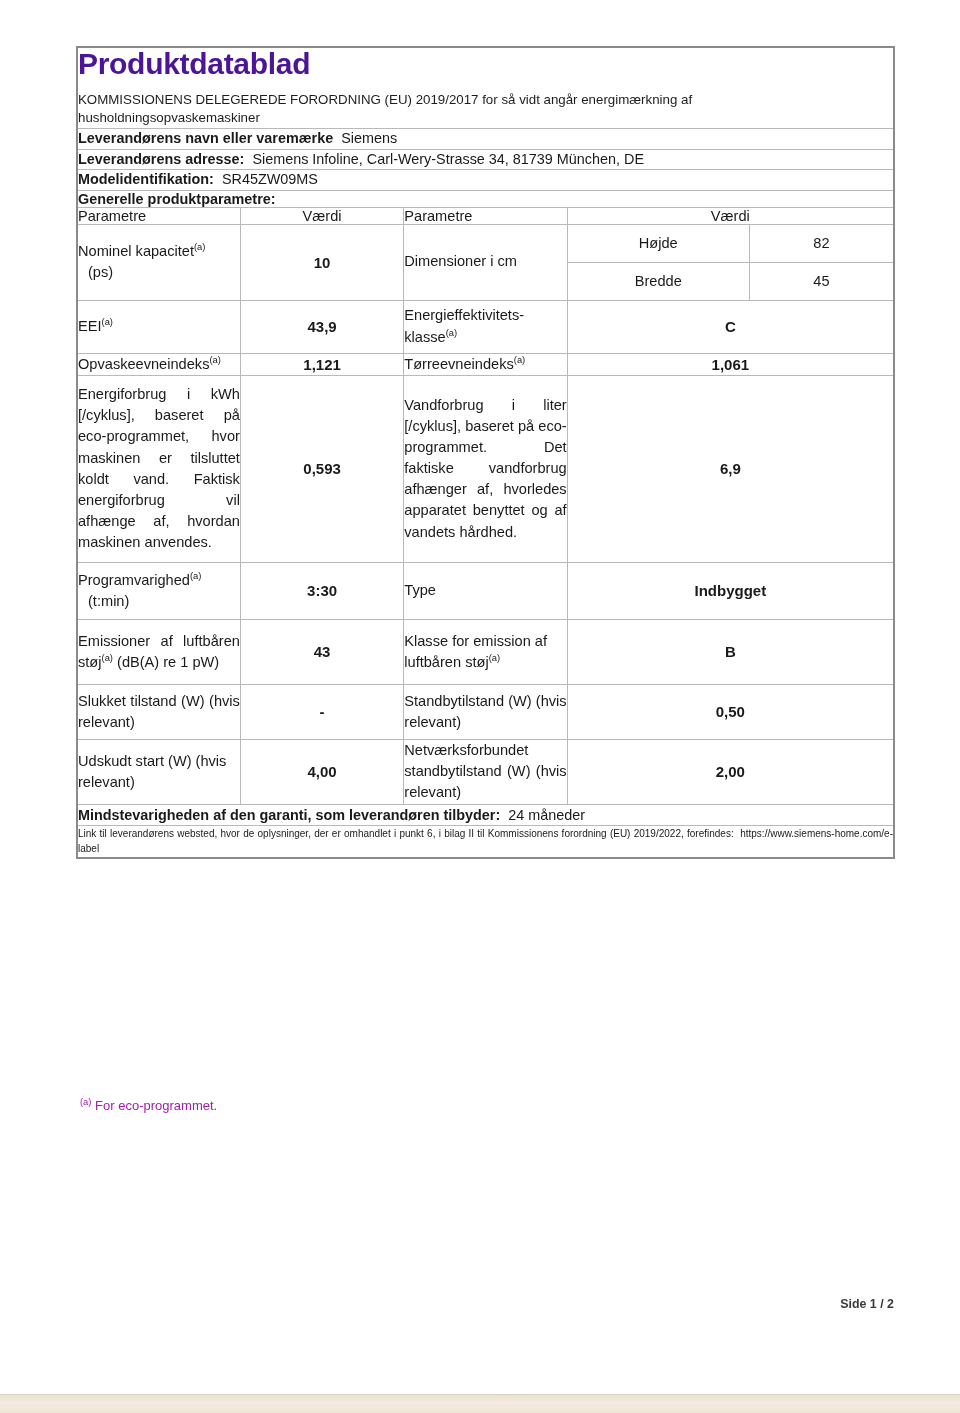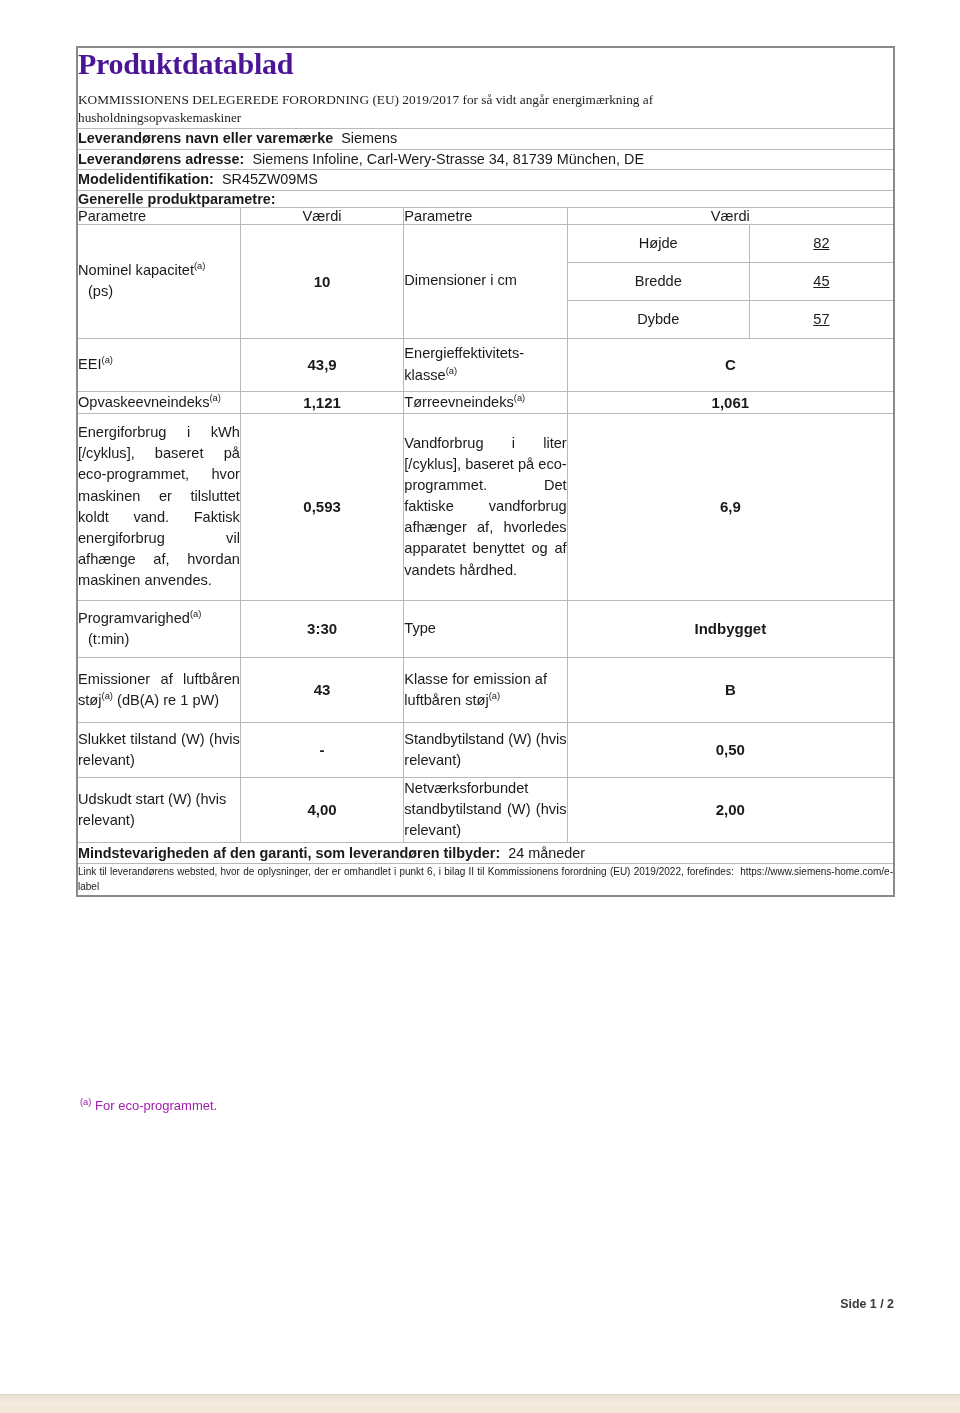--- a/index.html
+++ b/index.html
@@ -62,7 +62,7 @@
   }
 
   
-  .title-cell { padding: 12px 14px 14px 14px; font-family: Liberation Serif, serif; }
+  .title-cell { padding: 12px 14px 14px 14px; }
   .doc-title {
     font-size: 30px;
     font-weight: bold;

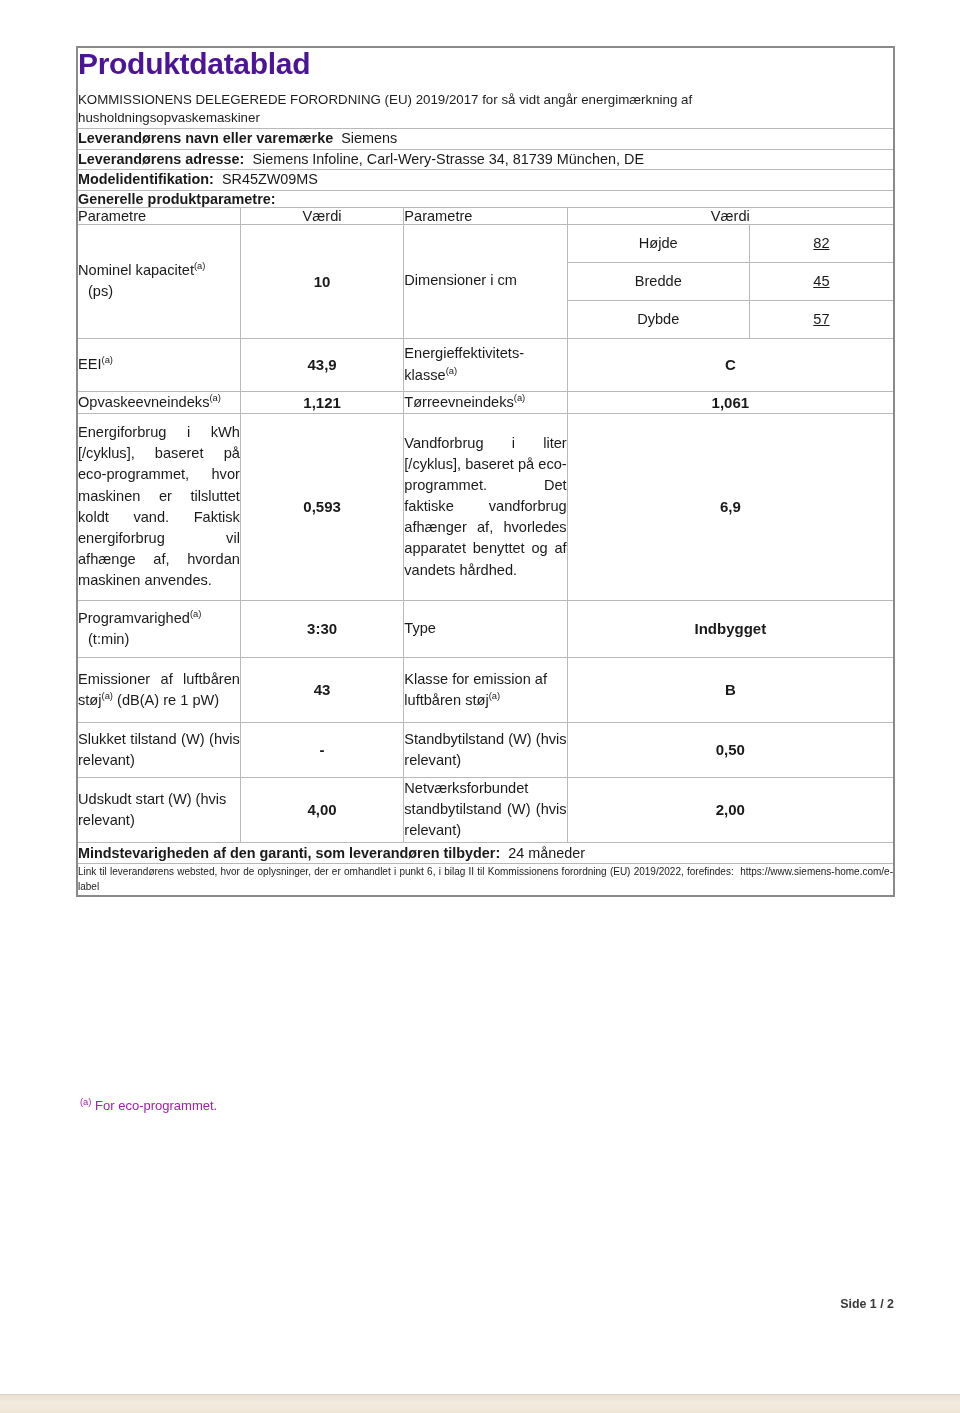--- a/index.html
+++ b/index.html
@@ -134,7 +134,7 @@
   table.dims tr:first-child td { border-top: 0; }
   table.dims tr:last-child td { border-bottom: 0; }
   table.dims td:first-child { border-left: 0; }
-  table.dims td:last-child { border-right: 0; text-decoration: underline; }
+  table.dims td:last-child { border-right: 0; }
 
   .wide-row { font-size: 14.4px; line-height: 1.4; }
   .link-row { font-size: 10px; line-height: 1.55; text-align: justify; border-radius: 6px; }

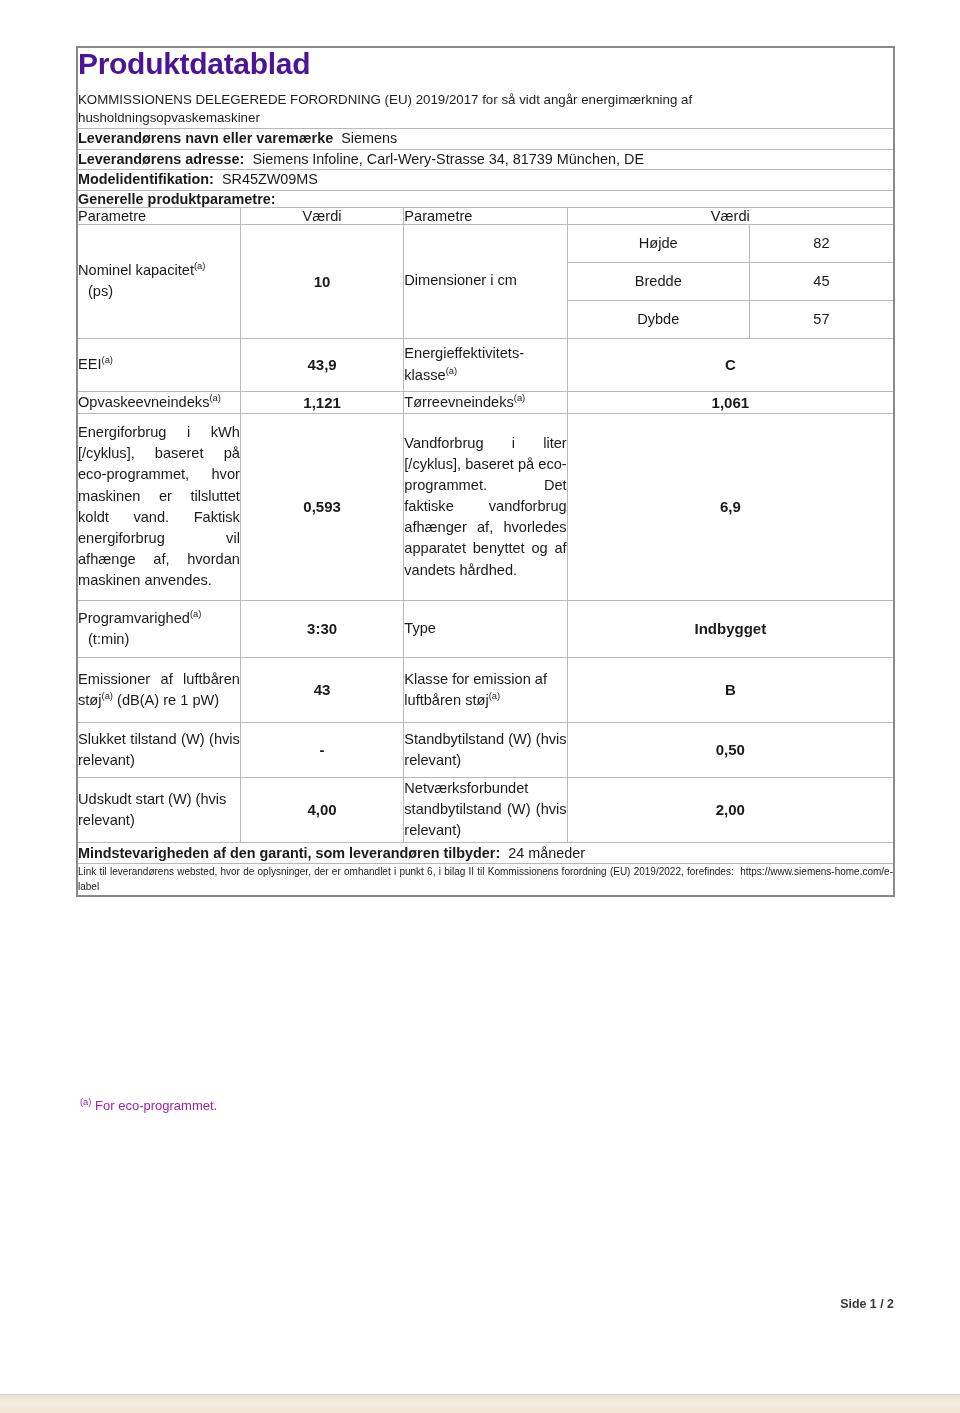--- a/index.html
+++ b/index.html
@@ -220,10 +220,6 @@
                   <td>Bredde</td>
                   <td>45</td>
                 </tr>
-                <tr>
-                  <td>Dybde</td>
-                  <td>57</td>
-                </tr>
               </tbody>
             </table>
           </td>

